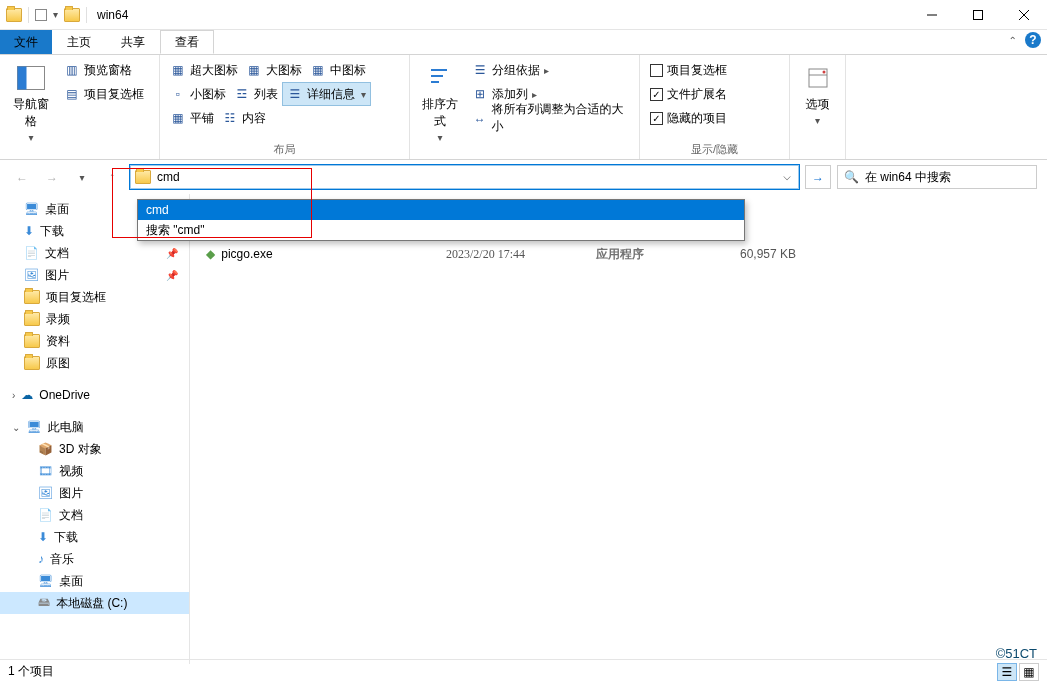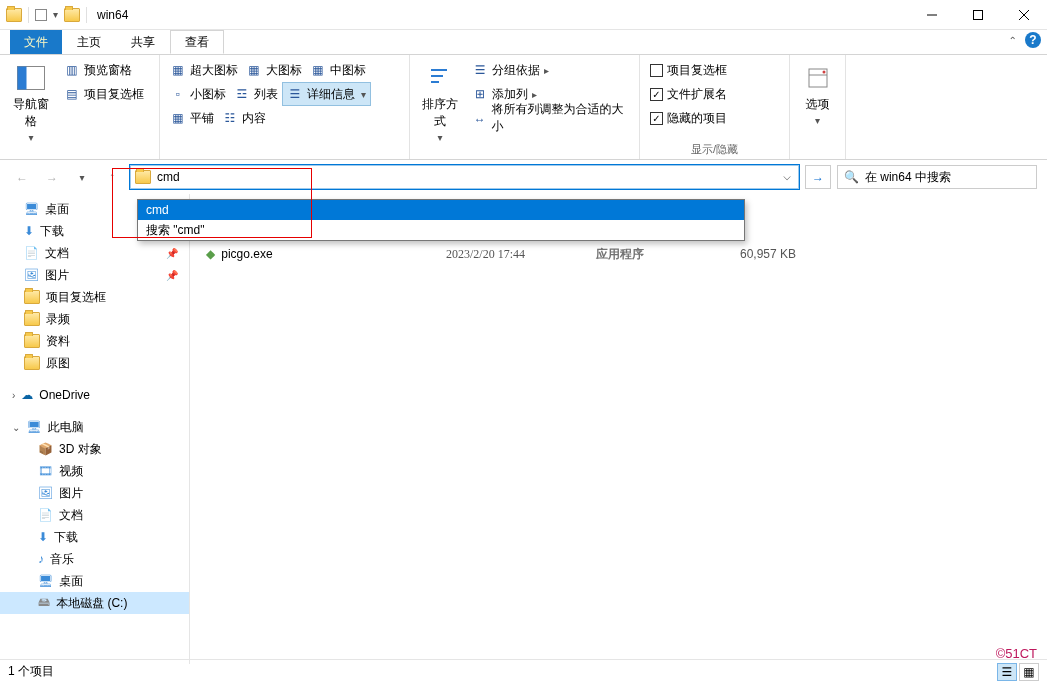--- a/index.html
+++ b/index.html
@@ -14,7 +14,7 @@
 .winctrls{display:flex;}
 .winbtn{width:46px;height:30px;display:flex;align-items:center;justify-content:center;cursor:default;}
 .tabs-row{height:24px;display:flex;align-items:stretch;background:#fff;position:relative;}
-.file-tab{background:#1979ca;color:#fef9c3;padding:0 14px;display:flex;align-items:center;margin-left:10px;}
+.file-tab{background:#1979ca;color:#000000;padding:0 14px;display:flex;align-items:center;}
 .tab{padding:0 14px;display:flex;align-items:center;border:1px solid transparent;cursor:default;}
 .tab.active{border:1px solid #d4d4d4;border-bottom:1px solid #fff;background:#fff;}
 .tabs-right{position:absolute;right:6px;top:2px;display:flex;gap:8px;align-items:center;}

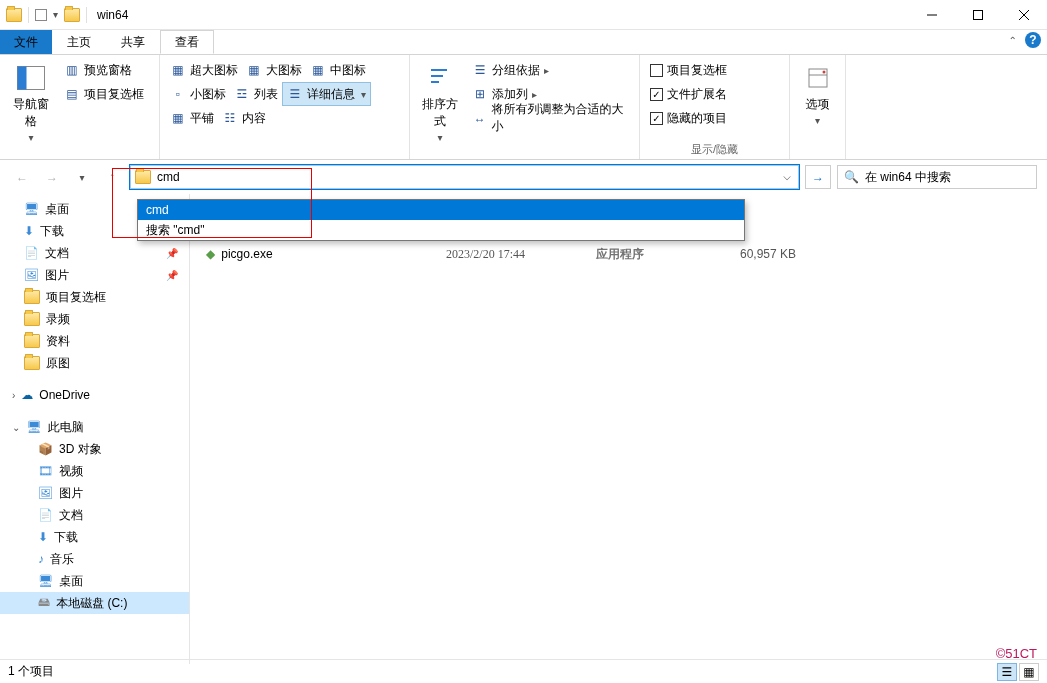--- a/index.html
+++ b/index.html
@@ -174,6 +174,7 @@
           </div>
       </div>
     </div>
+    <div class="glabel">布局</div>
   </div>
 
   <div class="ribgroup" style="width:230px">

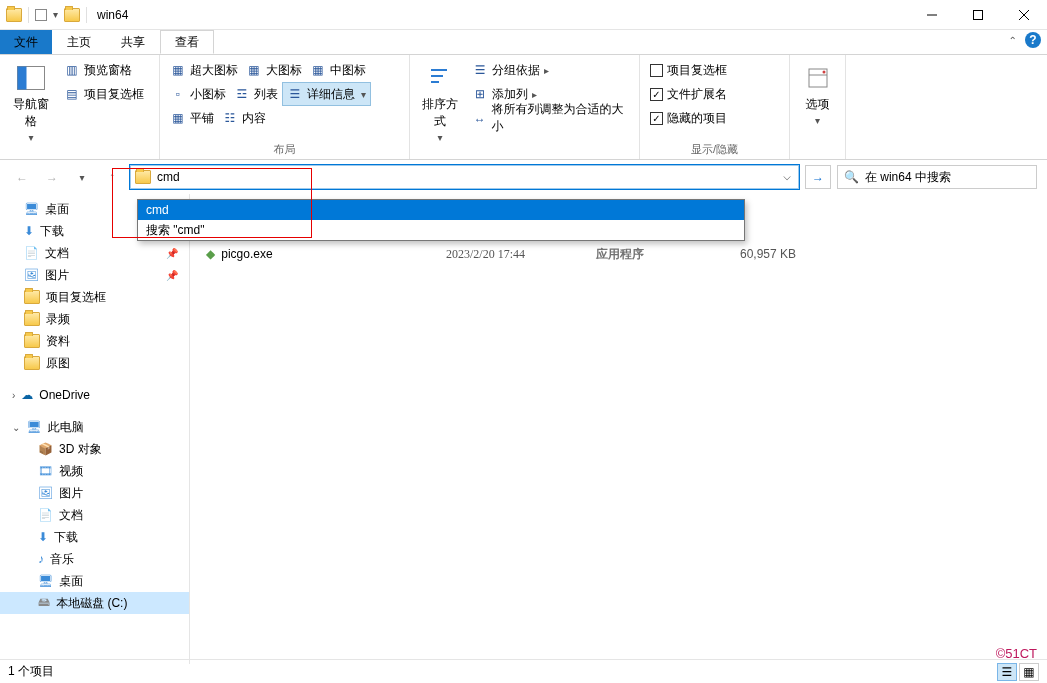--- a/index.html
+++ b/index.html
@@ -57,7 +57,7 @@
 .statusbar .viewbtns{margin-left:auto;display:flex;gap:2px;}
 .sq{width:20px;height:18px;border:1px solid #ccc;display:flex;align-items:center;justify-content:center;}
 .sq.active{background:#cde6f7;border-color:#7ab6e8;}
-.watermark{position:absolute;right:10px;bottom:22px;color:#be185d;font-size:13px;}
+.watermark{position:absolute;right:10px;bottom:22px;color:#0c4a6e;font-size:13px;}
 .chev{font-size:10px;color:#555;}
 svg{display:block;}
 .addr-dd{position:absolute;right:2px;top:0;height:22px;width:18px;display:flex;align-items:center;justify-content:center;}

